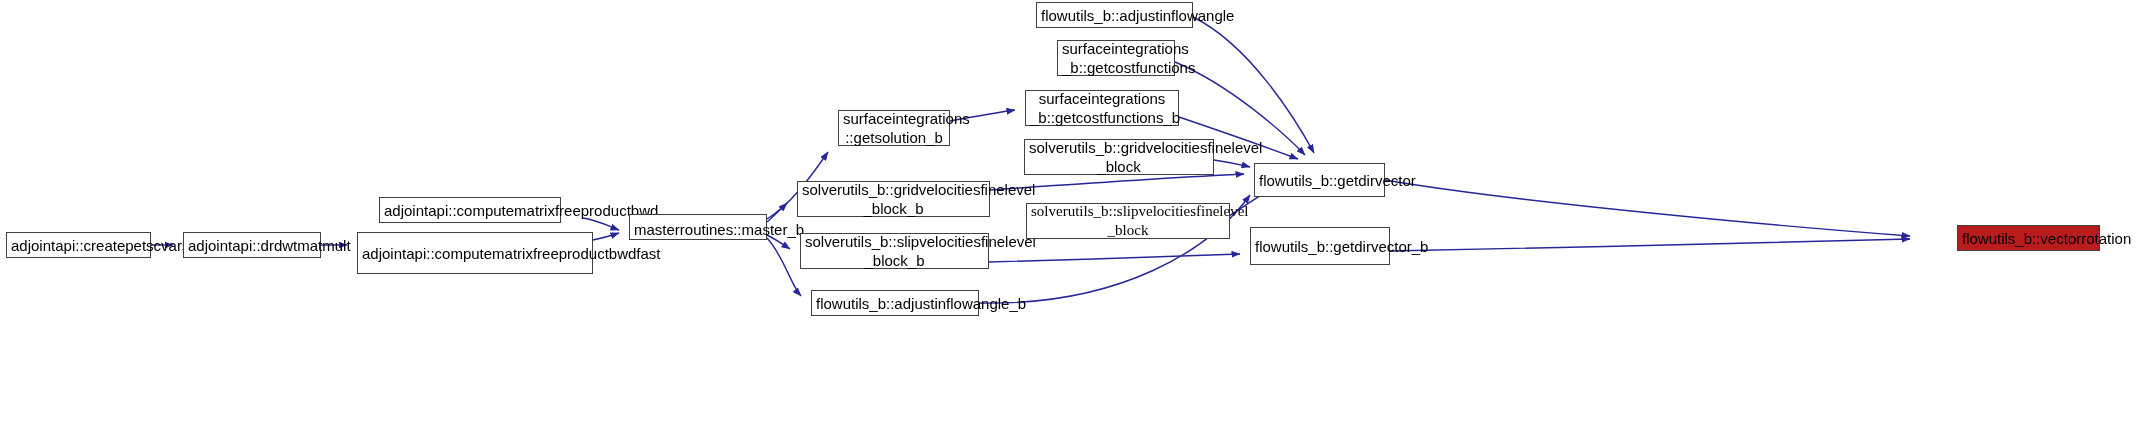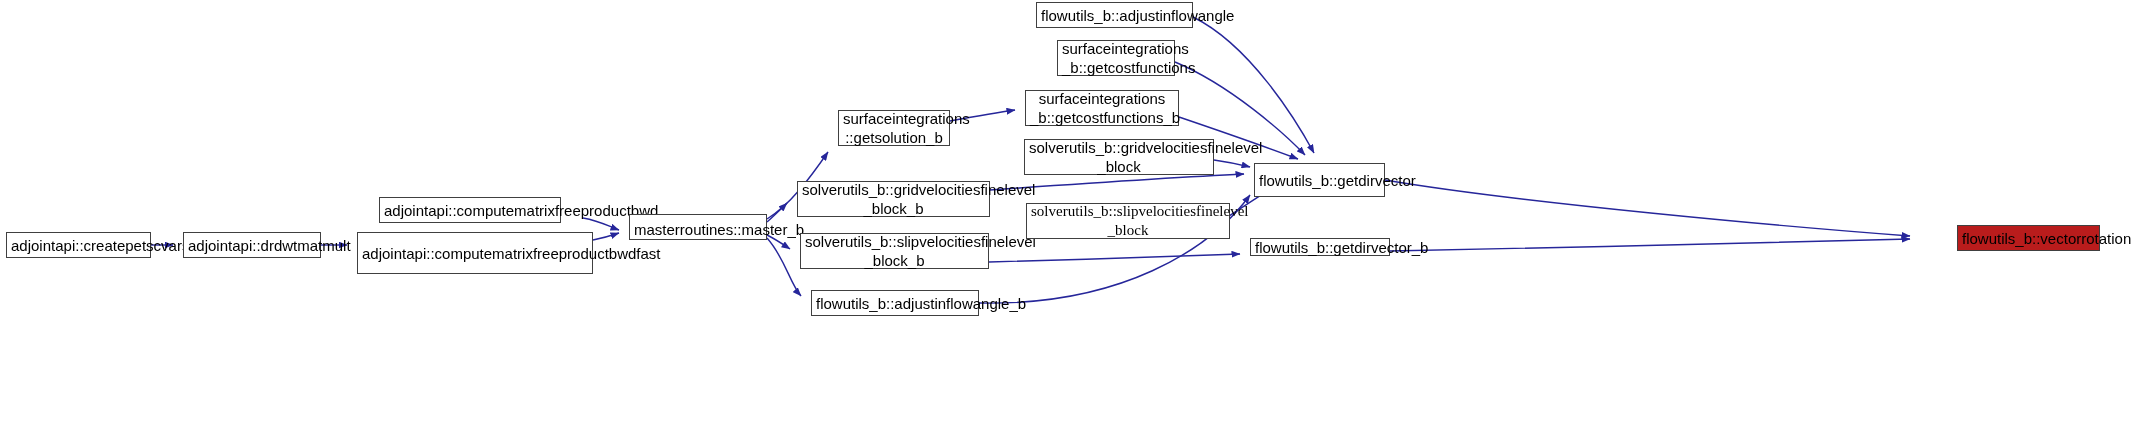--- a/index.html
+++ b/index.html
@@ -109,7 +109,7 @@
       <div class="node" style="left: 1026px; top: 203px; width: 204px; height: 36px; font-family: Liberation Serif, serif;"><span class="node-label">solverutils_b::slipvelocitiesfinelevel
 _block</span></div>
       <div class="node" style="left: 1254px; top: 163px; width: 131px; height: 34px;"><span class="node-label">flowutils_b::getdirvector</span></div>
-      <div class="node" style="left: 1250px; top: 238px; width: 140px; height: 18px;"><span class="node-label">flowutils_b::getdirvector_b</span></div>
+      <div class="node" style="left: 1250px; top: 227px; width: 140px; height: 38px;"><span class="node-label">flowutils_b::getdirvector_b</span></div>
       <div class="node highlight" style="left: 1920px; top: 225px; width: 143px; height: 26px;"><span class="node-label">flowutils_b::vectorrotation</span></div>
     </div>
 </div>

